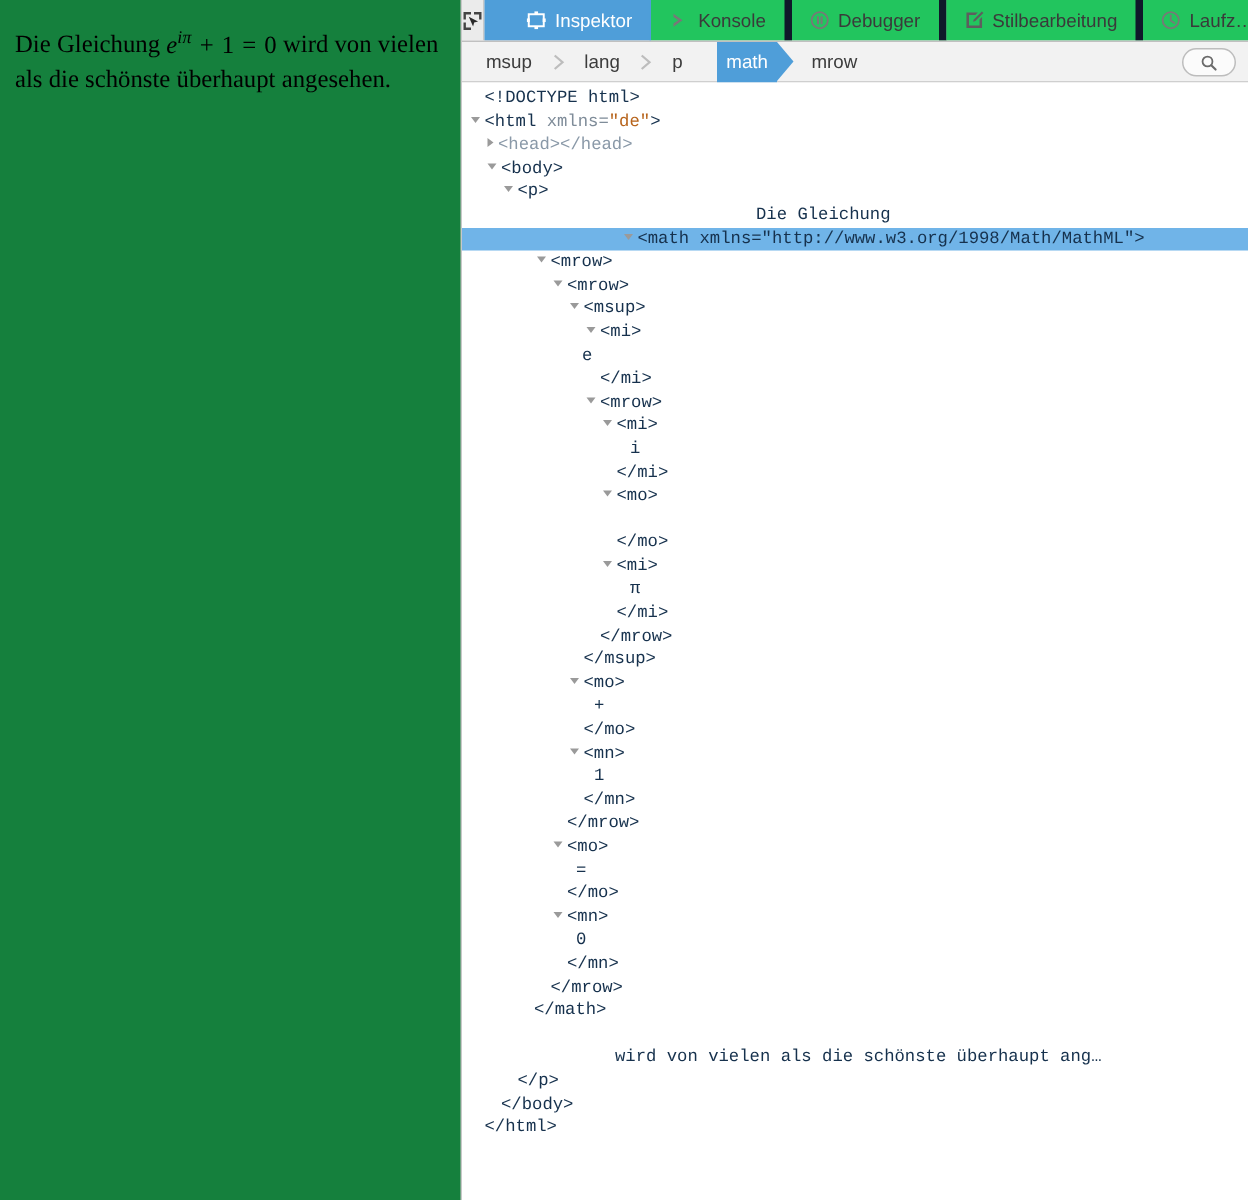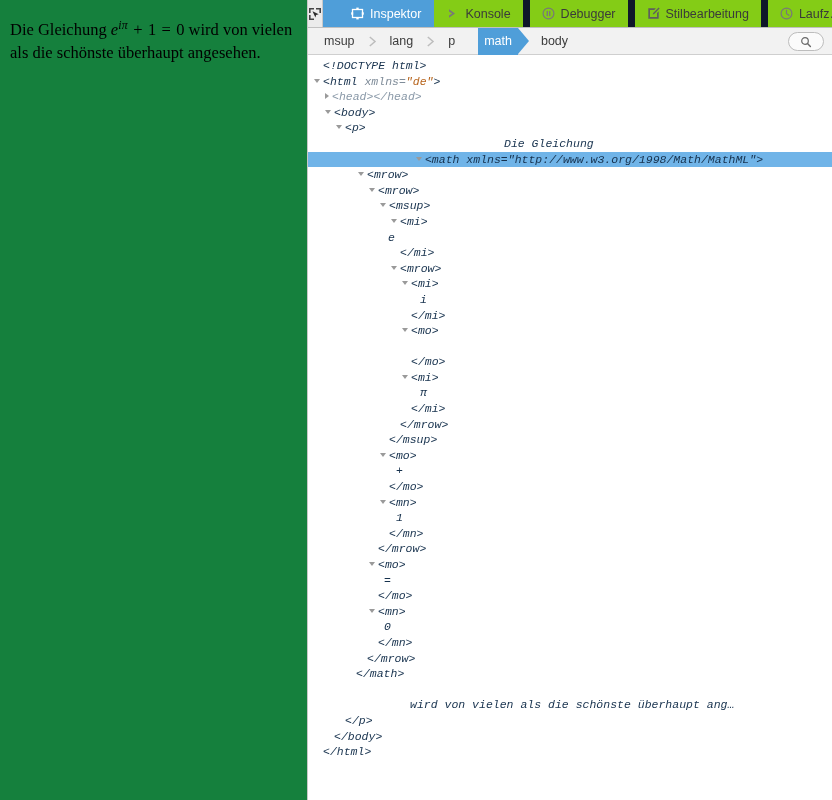--- a/index.html
+++ b/index.html
@@ -69,10 +69,10 @@
     align-items: center;
     gap: 6px;
     padding: 0 12px;
-    border-right: 7px solid #0f172a;
+    border-right: 5px solid #0f172a;
     font-size: 12.5px;
     color: #3a3a3a;
-    background: #84cc16;
+    background: #22c55e;
     white-space: nowrap;
   }
   .tab.active {

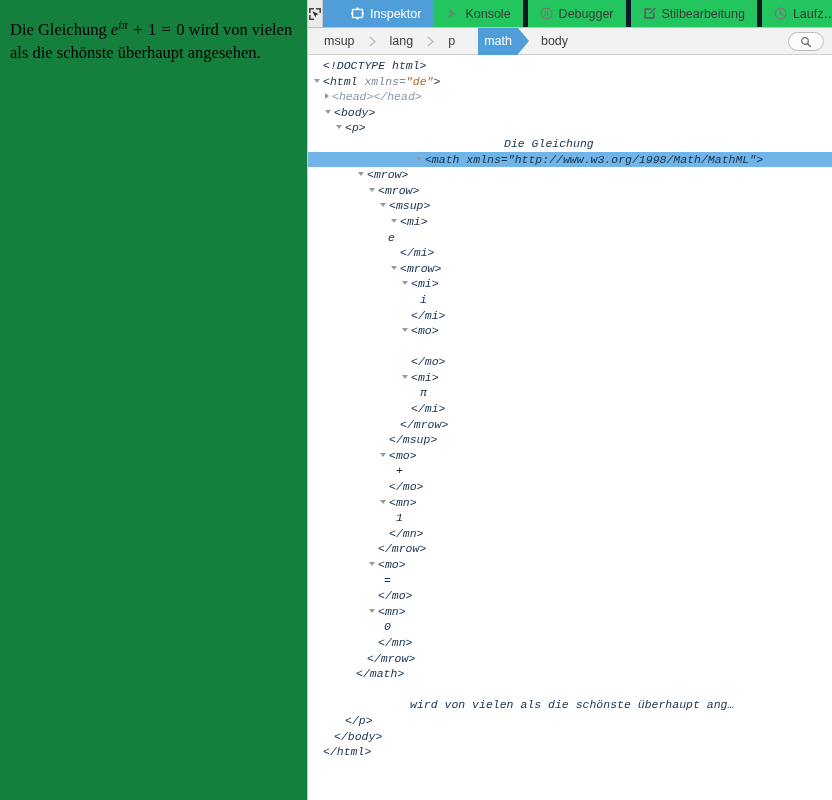--- a/index.html
+++ b/index.html
@@ -287,7 +287,7 @@
           <span>math</span>
         </div>
       <div class="crumb">
-          <span>body</span>
+          <span>mrow</span>
         </div>
       <div id="search-btn">
         <svg width="12" height="12" viewBox="0 0 12 12">

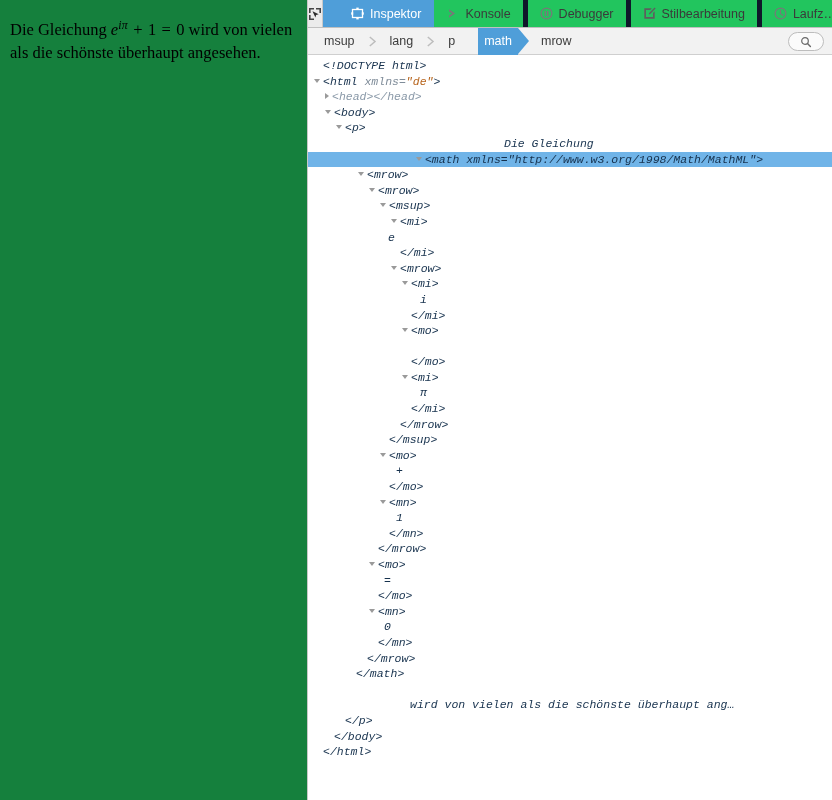--- a/index.html
+++ b/index.html
@@ -155,7 +155,6 @@
     line-height: 15.6px;
     padding-top: 3px;
     position: relative;
-    font-style: italic;
   }
   .row {
     height: 15.6px;

